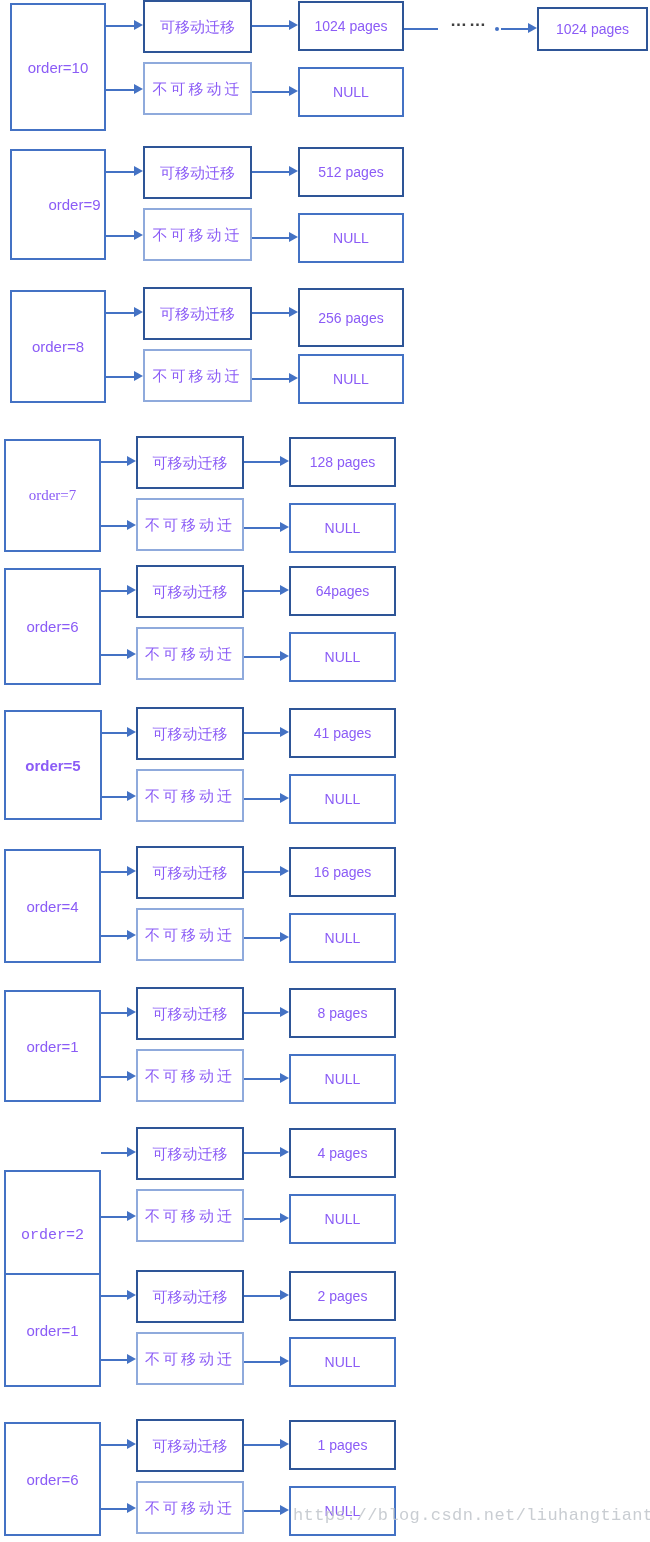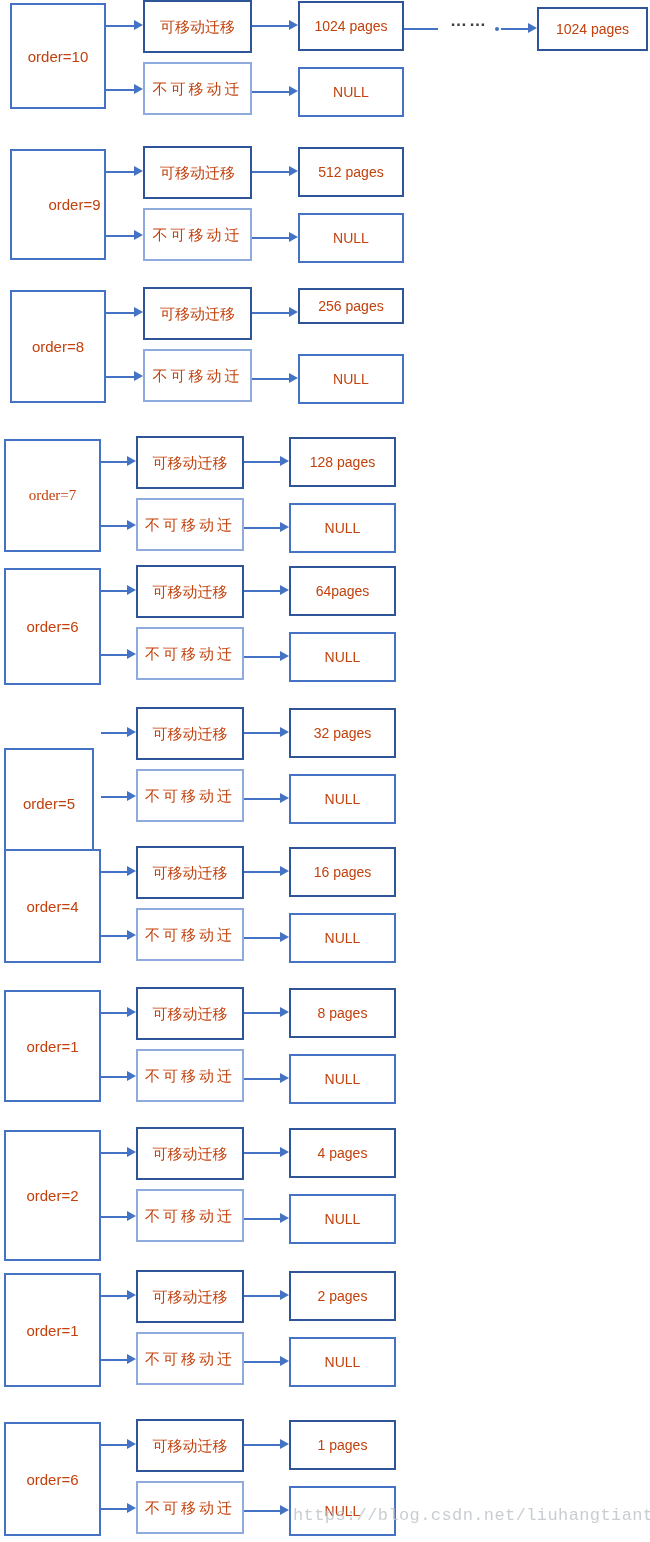--- a/index.html
+++ b/index.html
@@ -10,7 +10,7 @@
   .box{
     position:absolute;background:#ffffff;border:2px solid var(--c-med,#4472C4);
     box-sizing:border-box;display:flex;align-items:center;justify-content:center;
-    color:#c2410c;font-size:15px;line-height:1;white-space:nowrap;
+    color:#8b5cf6;font-size:15px;line-height:1;white-space:nowrap;
   }
   .b-order{border-color:var(--c-med,#4472C4);}
   .b-dark{border-color:var(--c-dark,#2E5597);}

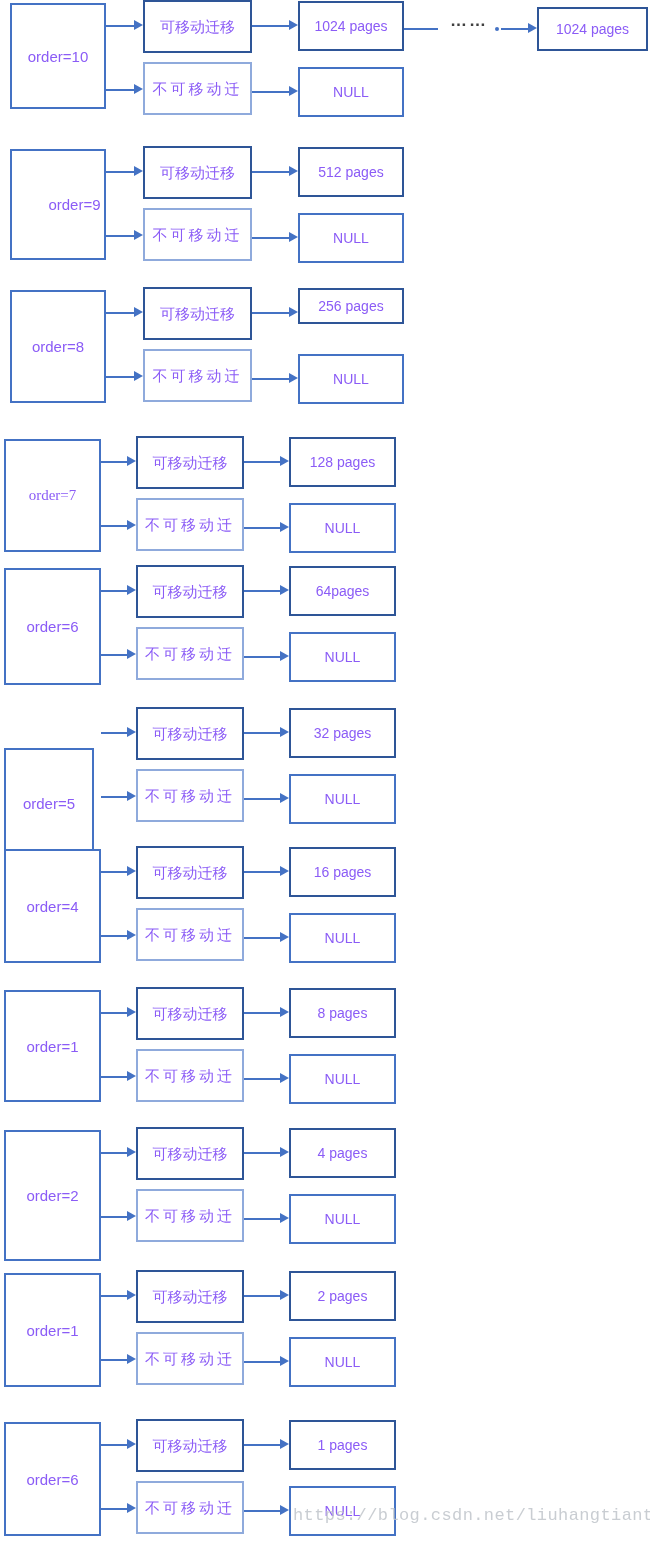--- a/index.html
+++ b/index.html
@@ -42,7 +42,7 @@
 <div id="canvas">
   <div id="watermark">https://blog.csdn.net/liuhangtiant</div>
 <div style="position: absolute; left: 0px; top: 0px;">
-      <div class="box b-order" style="left: 10px; top: 3px; width: 96px; height: 106px;">order=10</div>
+      <div class="box b-order" style="left: 10px; top: 3px; width: 96px; height: 128px;">order=10</div>
       <div class="box b-dark" style="left: 143px; top: 0px; width: 109px; height: 53px;">可移动迁移</div>
       <div class="box b-light spaced" style="left: 143px; top: 62px; width: 109px; height: 53px;">不可移动迁</div>
       <div class="box b-dark small" style="left: 298px; top: 1px; width: 106px; height: 50px;">1024 pages</div>

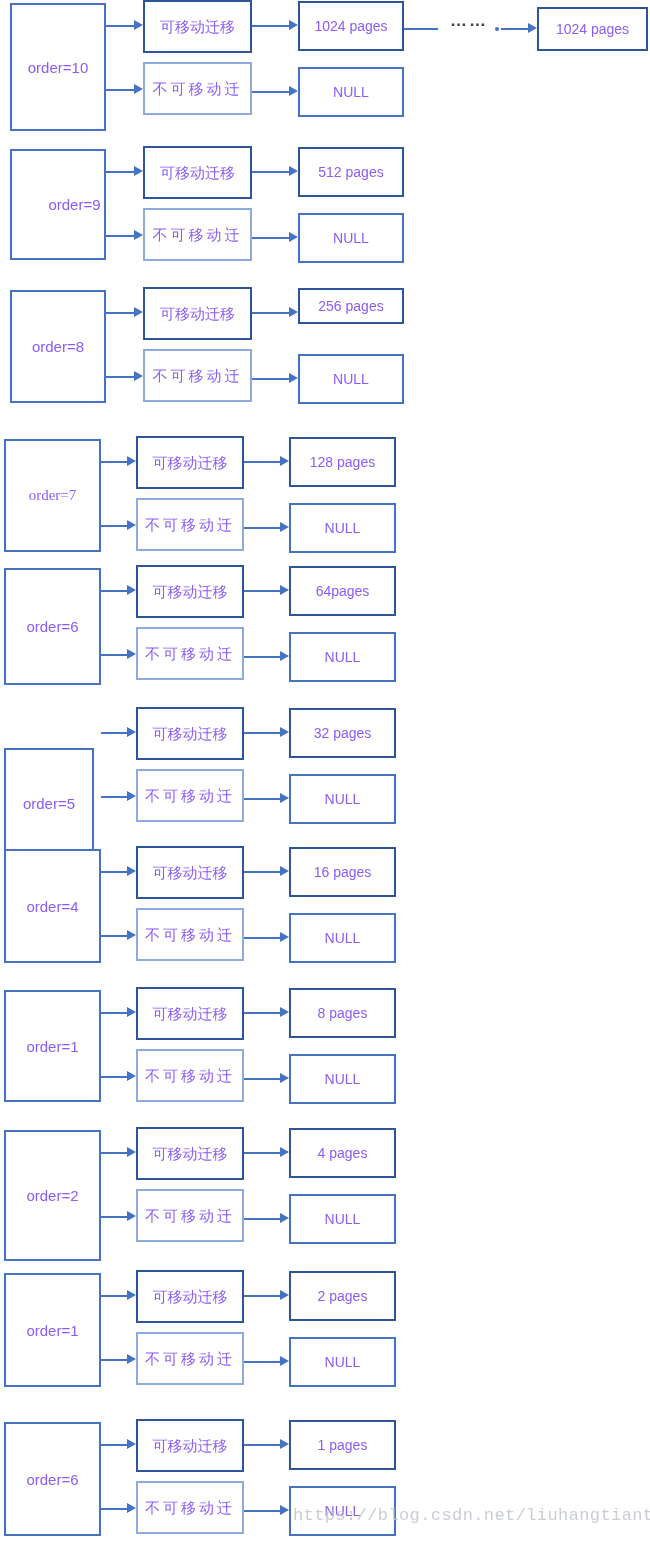--- a/index.html
+++ b/index.html
@@ -81,7 +81,7 @@
       <div class="box b-order" style="left: 10px; top: 290px; width: 96px; height: 113px;">order=8</div>
       <div class="box b-dark" style="left: 143px; top: 287px; width: 109px; height: 53px;">可移动迁移</div>
       <div class="box b-light spaced" style="left: 143px; top: 349px; width: 109px; height: 53px;">不可移动迁</div>
-      <div class="box b-dark small" style="left: 298px; top: 288px; width: 106px; height: 36px;">256 pages</div>
+      <div class="box b-dark small" style="left: 298px; top: 288px; width: 106px; height: 59px;">256 pages</div>
       <div class="box b-med small" style="left: 298px; top: 354px; width: 106px; height: 50px;">NULL</div>
       <div class="aline" style="left: 106px; top: 312px; width: 29px;"></div>
       <div class="ahead" style="left: 134px; top: 307px;"></div>

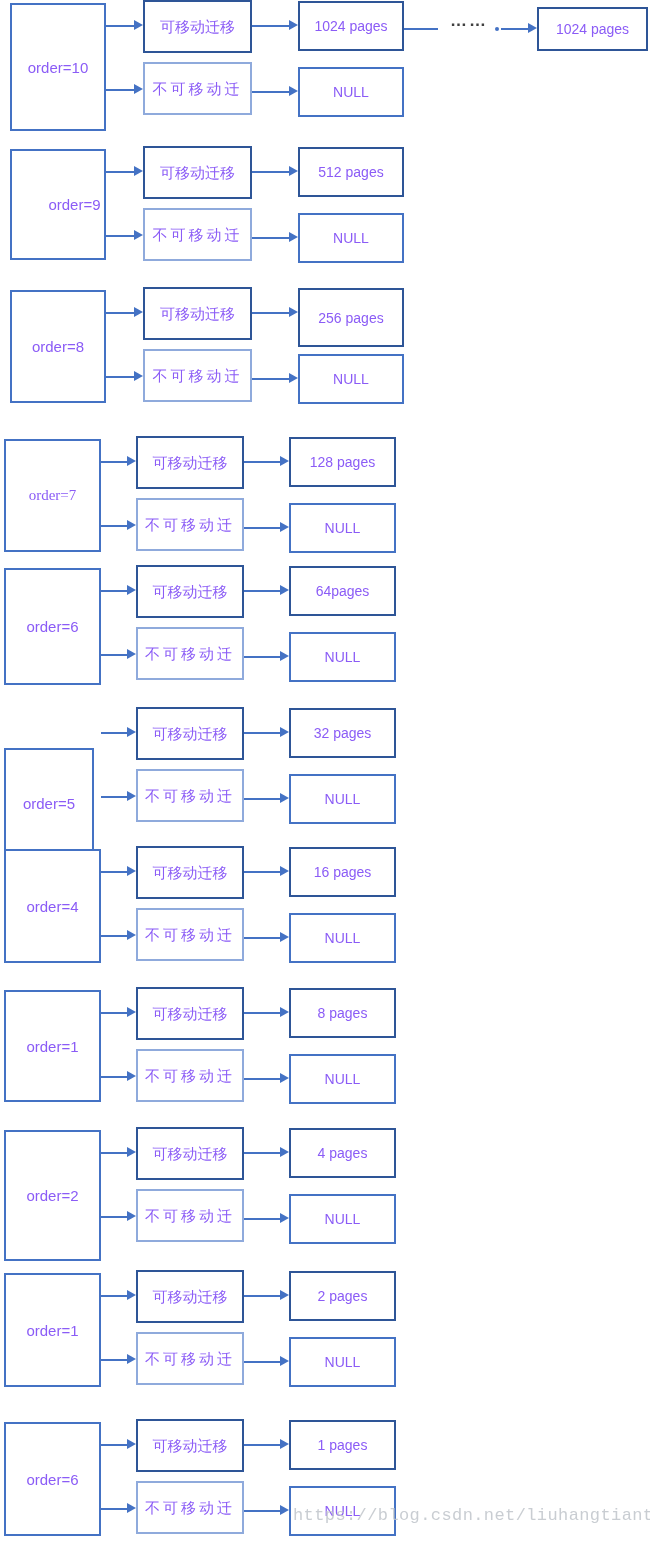--- a/index.html
+++ b/index.html
@@ -126,7 +126,7 @@
       <div class="box b-order" style="left: 4px; top: 748px; width: 90px; height: 110px;">order=5</div>
       <div class="box b-dark" style="left: 136px; top: 707px; width: 108px; height: 53px;">可移动迁移</div>
       <div class="box b-light spaced" style="left: 136px; top: 769px; width: 108px; height: 53px;">不可移动迁</div>
-      <div class="box b-dark small" style="left: 289px; top: 708px; width: 107px; height: 50px;">32 pages</div>
+      <div class="box b-dark small" style="left: 289px; top: 708px; width: 107px; height: 50px;">41 pages</div>
       <div class="box b-med small" style="left: 289px; top: 774px; width: 107px; height: 50px;">NULL</div>
       <div class="aline" style="left: 101px; top: 732px; width: 27px;"></div>
       <div class="ahead" style="left: 127px; top: 727px;"></div>

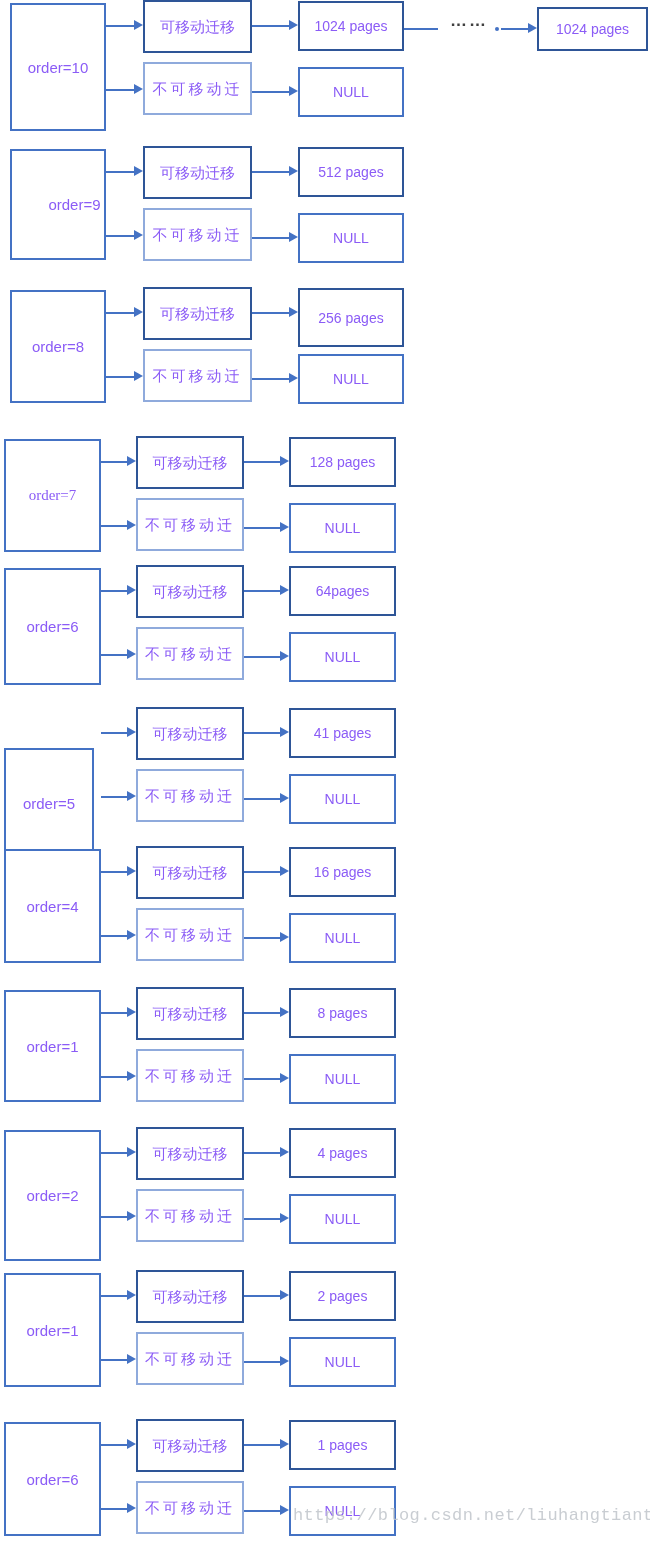--- a/index.html
+++ b/index.html
@@ -123,7 +123,7 @@
       <div class="ahead" style="left: 280px; top: 651px;"></div>
     </div>
     <div style="position: absolute; left: 0px; top: 0px;">
-      <div class="box b-order" style="left: 4px; top: 748px; width: 90px; height: 110px;">order=5</div>
+      <div class="box b-order" style="left: 4px; top: 710px; width: 98px; height: 110px; font-weight: bold;">order=5</div>
       <div class="box b-dark" style="left: 136px; top: 707px; width: 108px; height: 53px;">可移动迁移</div>
       <div class="box b-light spaced" style="left: 136px; top: 769px; width: 108px; height: 53px;">不可移动迁</div>
       <div class="box b-dark small" style="left: 289px; top: 708px; width: 107px; height: 50px;">41 pages</div>

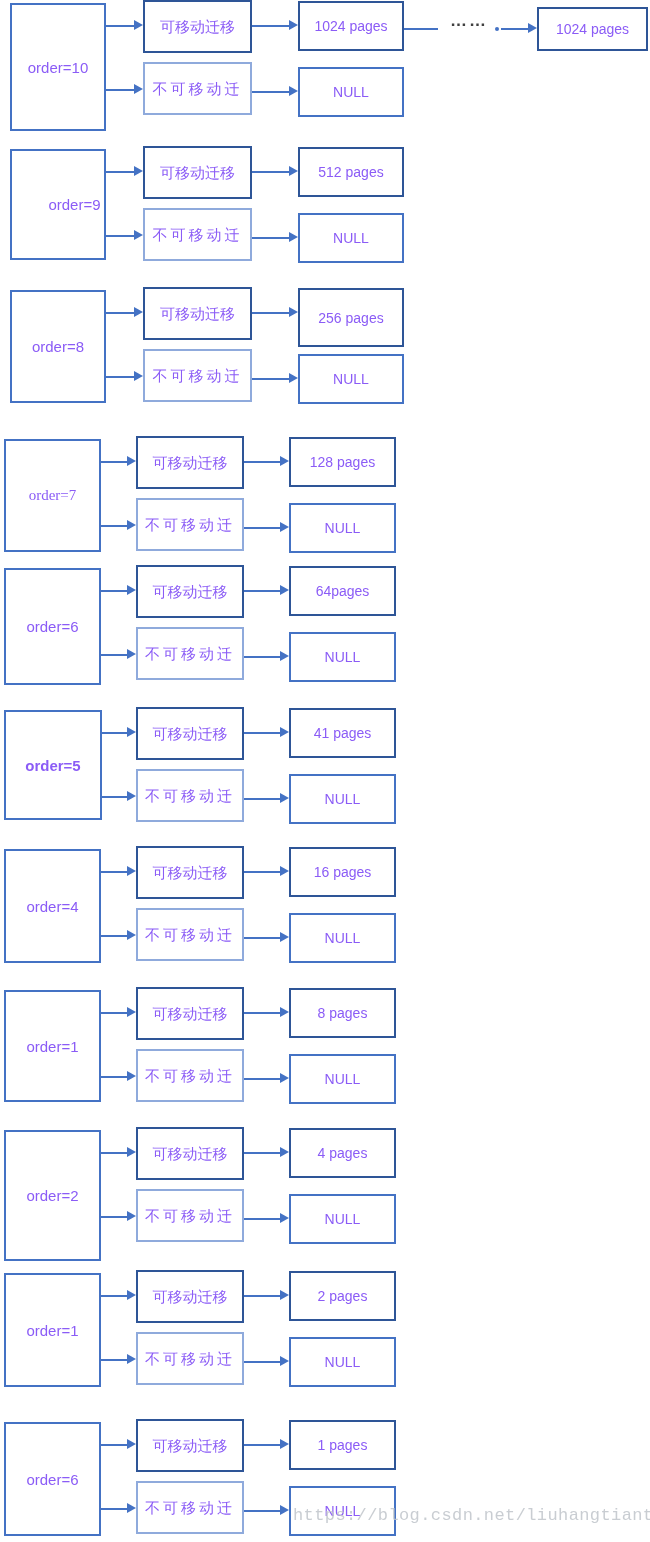--- a/index.html
+++ b/index.html
@@ -168,7 +168,7 @@
       <div class="ahead" style="left: 280px; top: 1073px;"></div>
     </div>
     <div style="position: absolute; left: 0px; top: 0px;">
-      <div class="box b-order" style="left: 4px; top: 1130px; width: 97px; height: 131px;">order=2</div>
+      <div class="box b-order" style="left: 4px; top: 1170px; width: 97px; height: 131px; font-family: Liberation Mono, monospace;">order=2</div>
       <div class="box b-dark" style="left: 136px; top: 1127px; width: 108px; height: 53px;">可移动迁移</div>
       <div class="box b-light spaced" style="left: 136px; top: 1189px; width: 108px; height: 53px;">不可移动迁</div>
       <div class="box b-dark small" style="left: 289px; top: 1128px; width: 107px; height: 50px;">4 pages</div>

